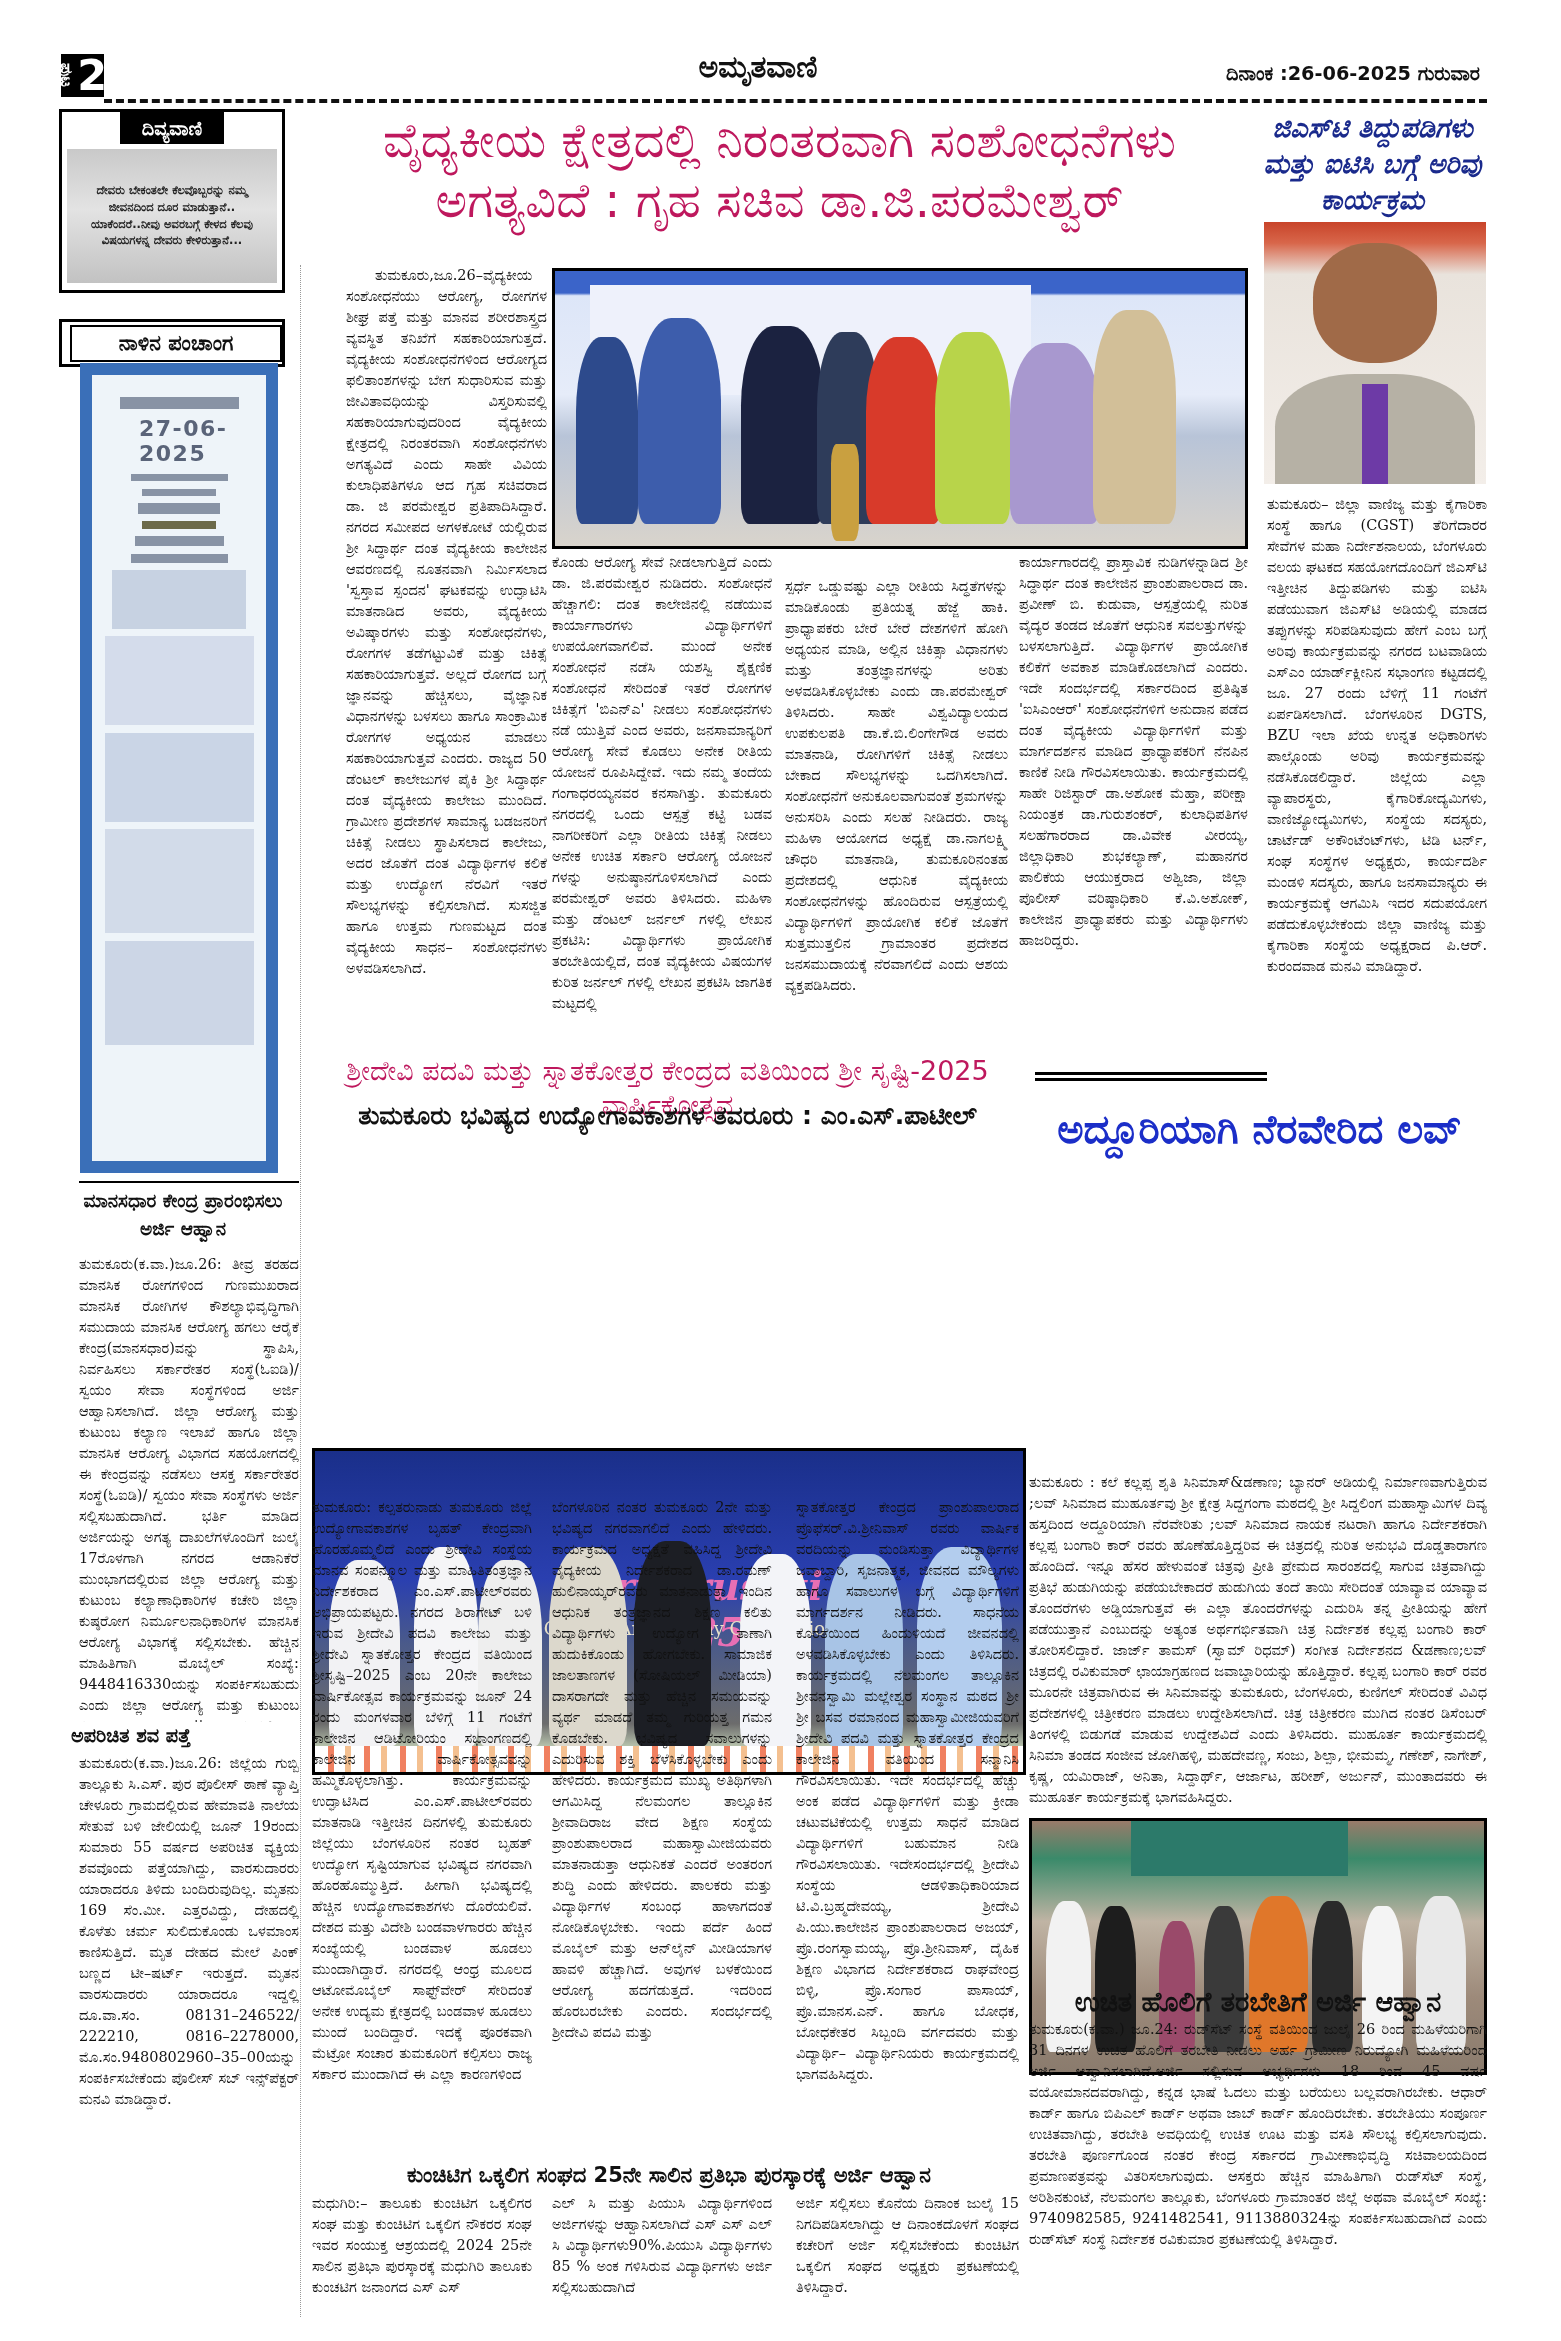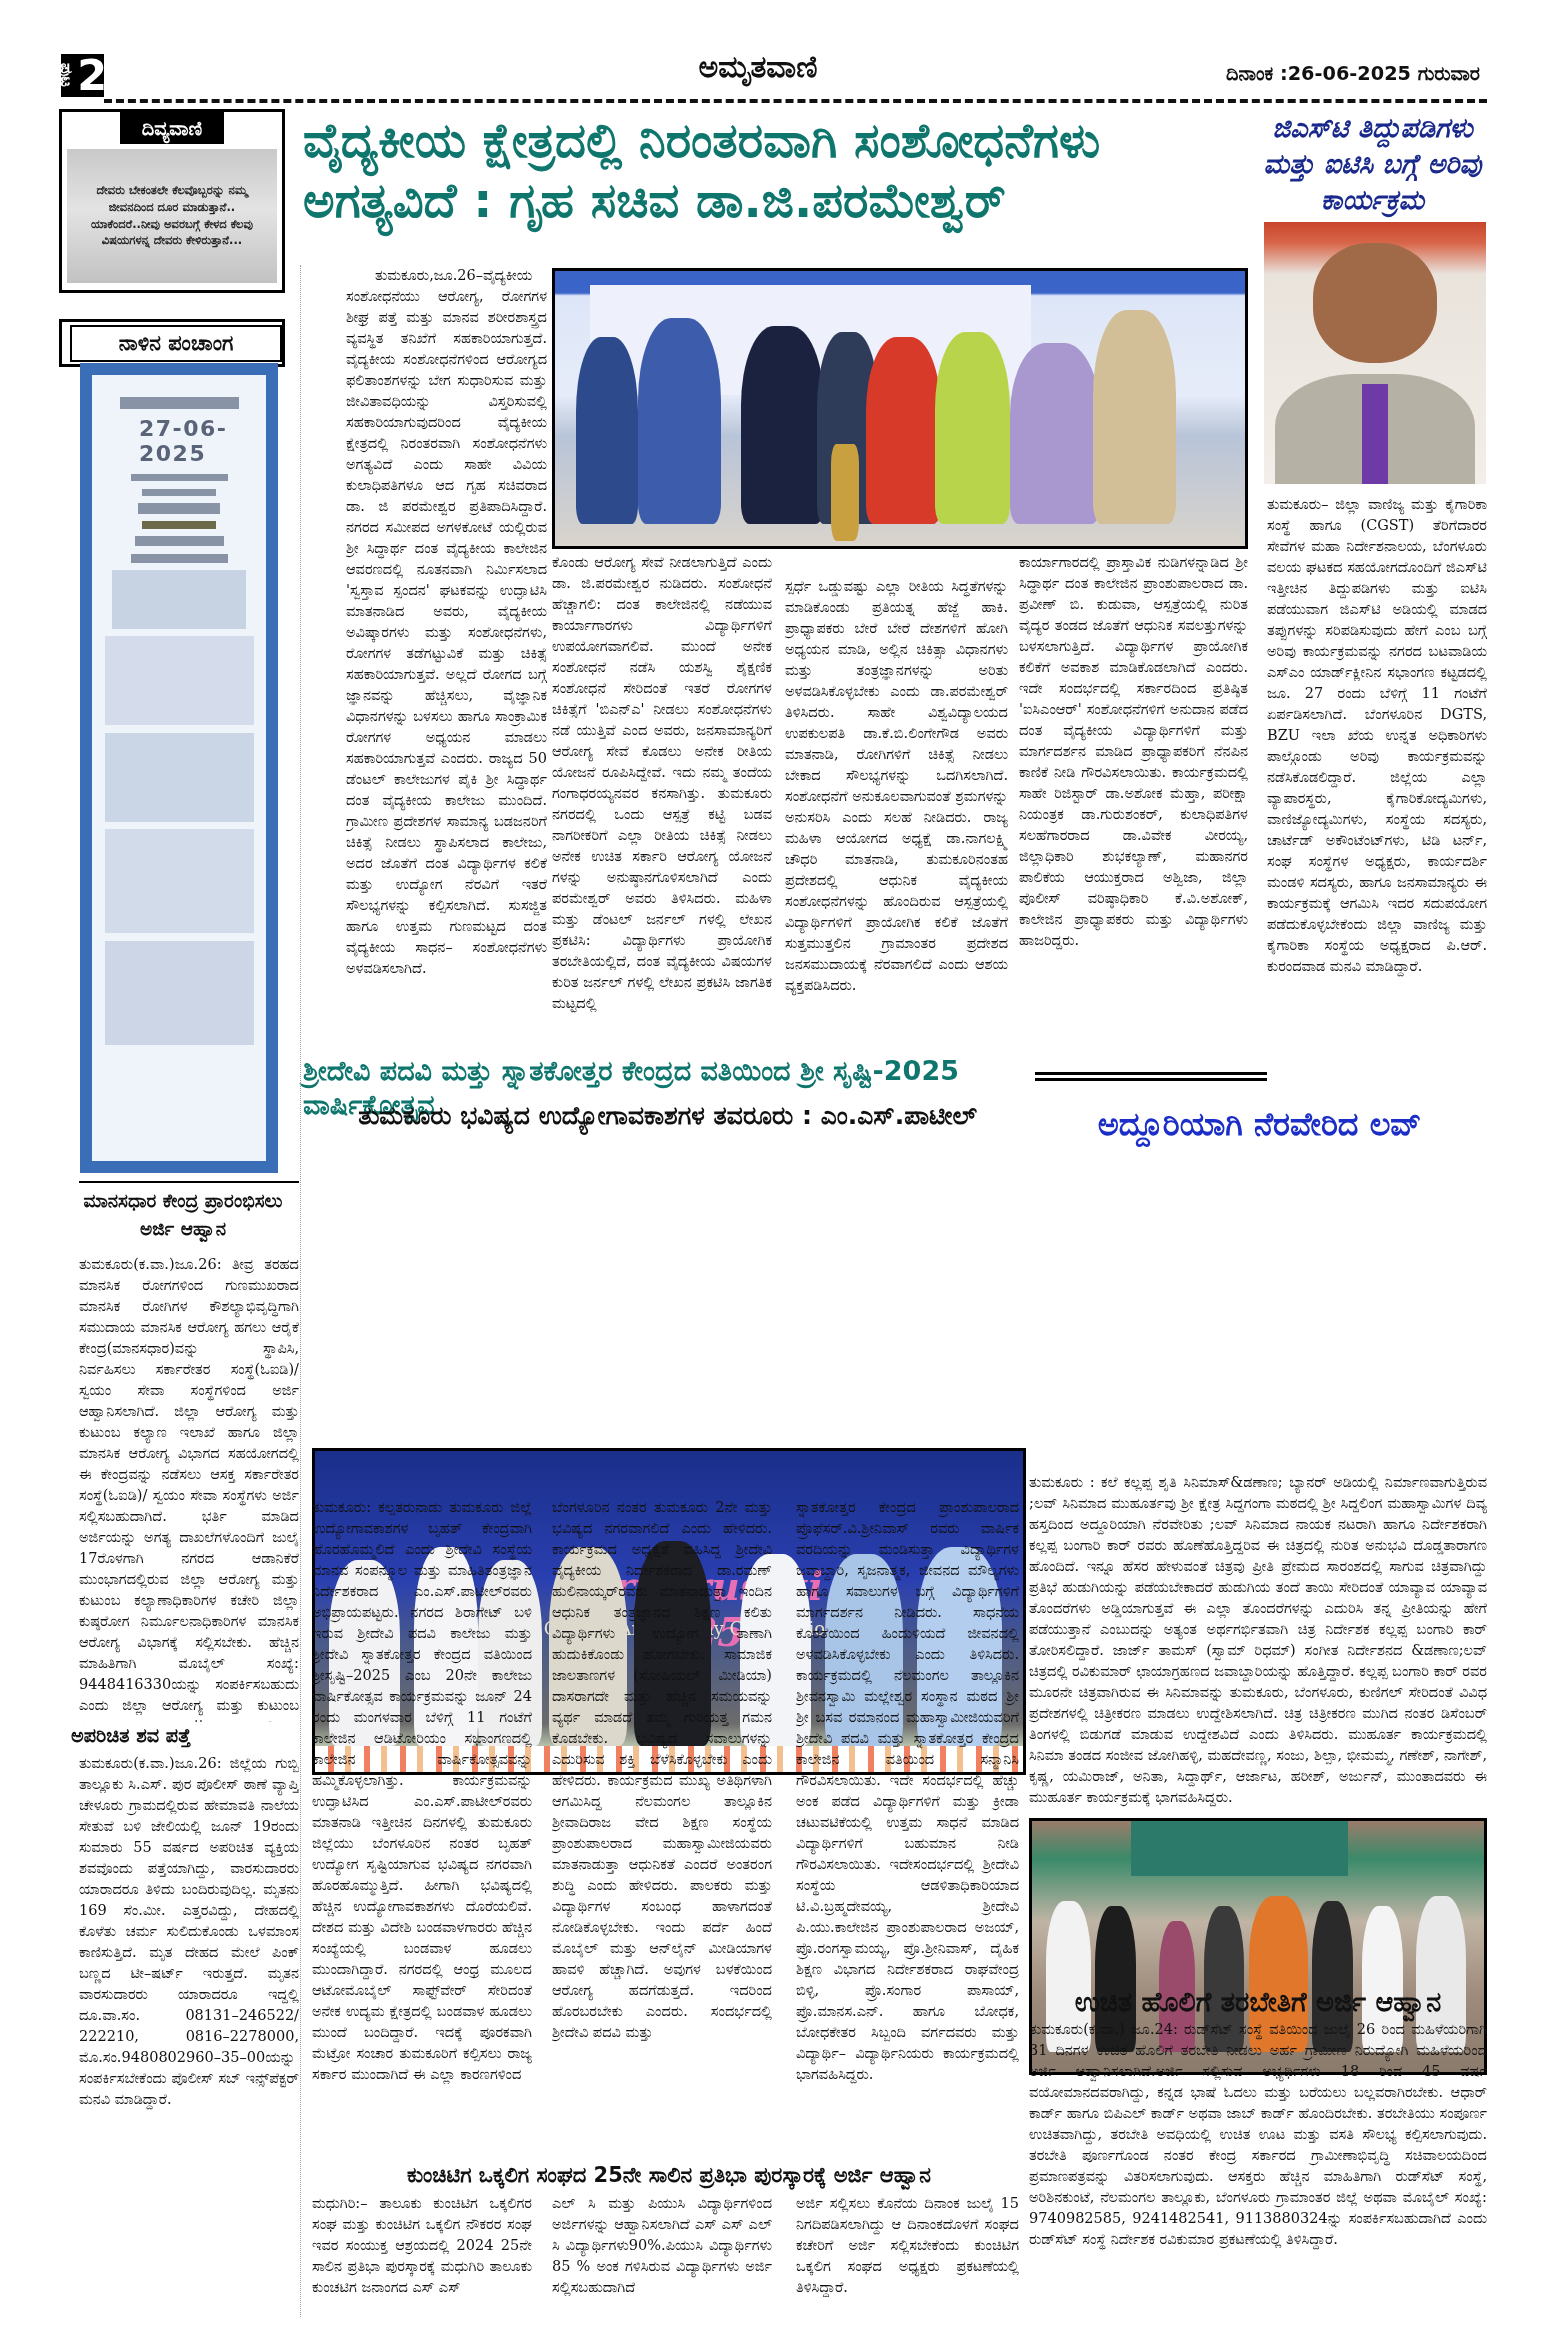--- a/index.html
+++ b/index.html
@@ -18,7 +18,7 @@
   .panchimg .inner{background:#eef4f9;width:100%;height:100%;display:flex;flex-direction:column;align-items:center;padding-top:22px;box-sizing:border-box;gap:7.4px;}
   .panchimg .bar{background:#8893a5;height:12px;}
   .panchimg .date{font-family:"DejaVu Sans",sans-serif;font-weight:bold;font-size:22px;color:#5a6479;letter-spacing:1.5px;margin-left:47px;}
-  .headline-red{color:#0f766e;font-family:"DejaVu Sans",sans-serif;font-weight:bold;line-height:1.25;}
+  .headline-red{color:#be185d;font-family:"DejaVu Sans",sans-serif;font-weight:normal;text-align:center;line-height:1.25;}
   .headline-blue{color:#1b2ec8;font-family:"DejaVu Sans",sans-serif;font-weight:bold;text-align:center;line-height:1.2;}
   .headline-navy{color:#1a2a8c;font-family:"DejaVu Sans",sans-serif;font-weight:bold;text-align:center;line-height:1.3;}
   .headline-black{color:#111;font-family:"DejaVu Sans",sans-serif;font-weight:bold;text-align:center;line-height:1.3;}

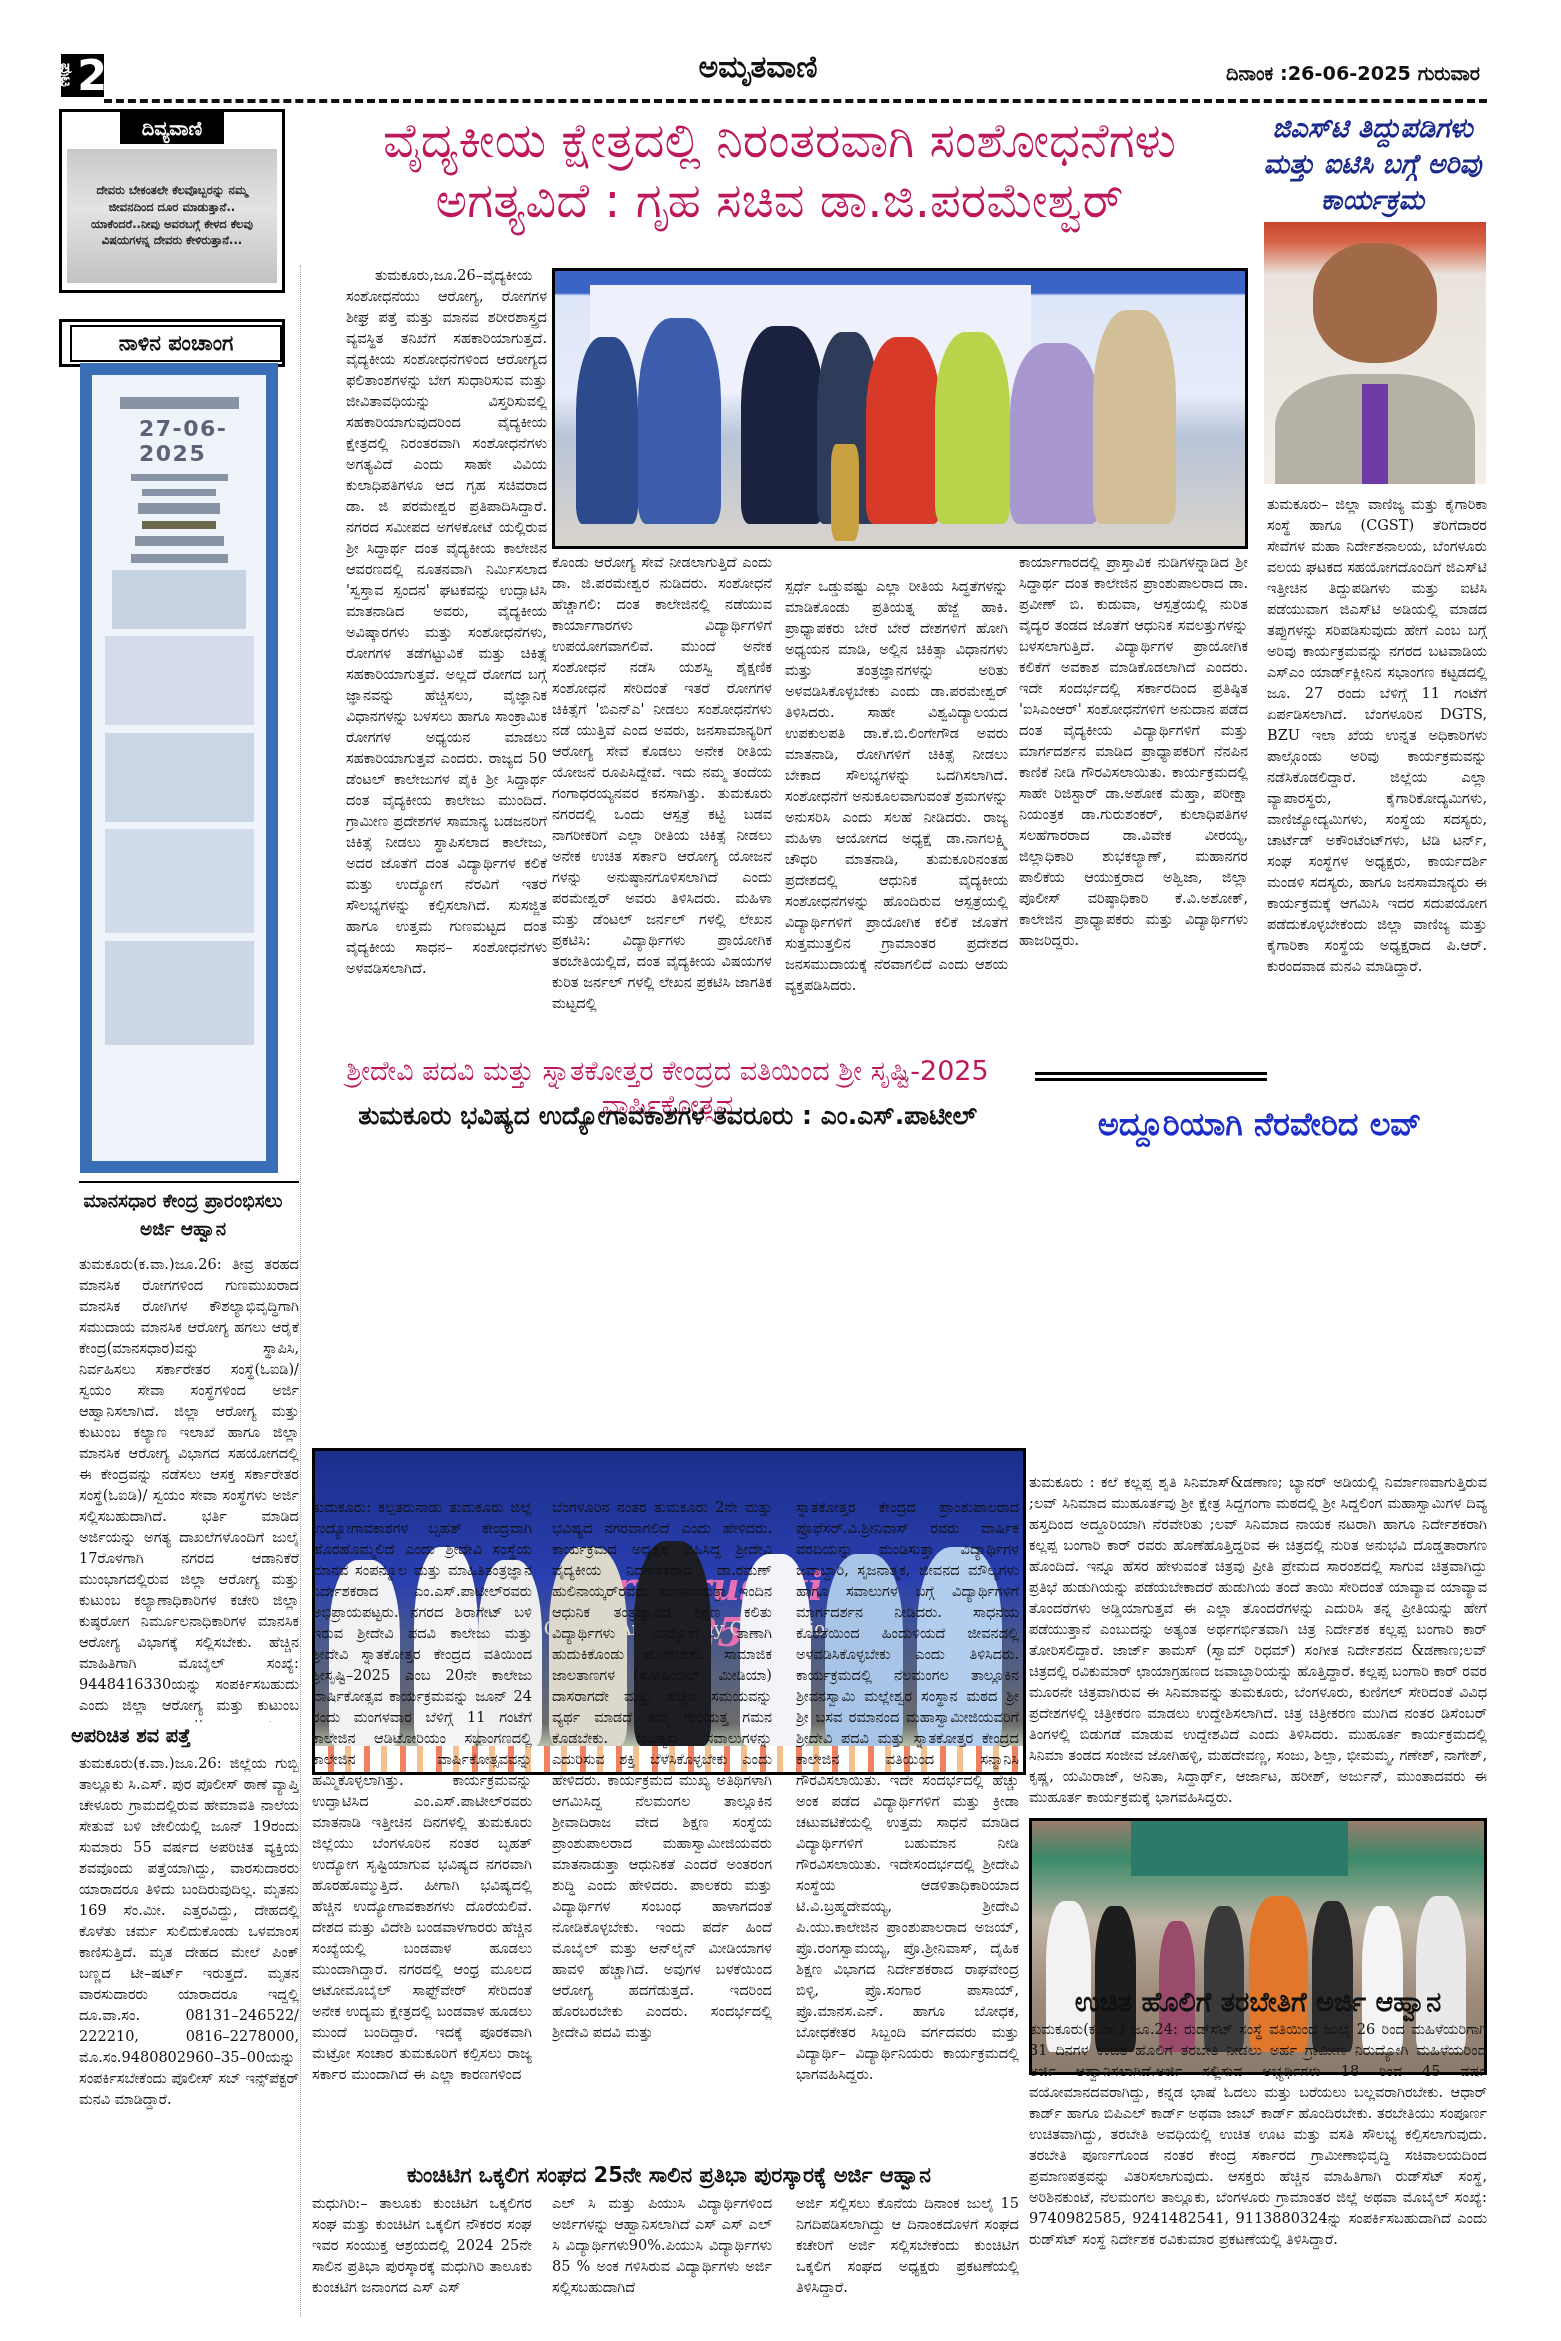--- a/index.html
+++ b/index.html
@@ -161,7 +161,7 @@
     <p style="text-indent:0">ಅರ್ಜಿ ಸಲ್ಲಿಸಲು ಕೊನೆಯ ದಿನಾಂಕ ಜುಲೈ 15 ನಿಗದಿಪಡಿಸಲಾಗಿದ್ದು ಆ ದಿನಾಂಕದೊಳಗೆ ಸಂಘದ ಕಚೇರಿಗೆ ಅರ್ಜಿ ಸಲ್ಲಿಸಬೇಕೆಂದು ಕುಂಚಿಟಿಗ ಒಕ್ಕಲಿಗ ಸಂಘದ ಅಧ್ಯಕ್ಷರು ಪ್ರಕಟಣೆಯಲ್ಲಿ ತಿಳಿಸಿದ್ದಾರೆ.</p>
   </div>
 
-<div class="abs headline-blue" style="left:1029px;top:1105px;width:461px;font-size:32px;">
+<div class="abs headline-blue" style="left:1029px;top:1105px;width:461px;font-size:40px;">
   <div>ಅದ್ದೂರಿಯಾಗಿ ನೆರವೇರಿದ ಲವ್</div>
 </div>
 <div class="abs photo photo4" style="left:1029px;top:1210px;width:458px;height:257px;">

